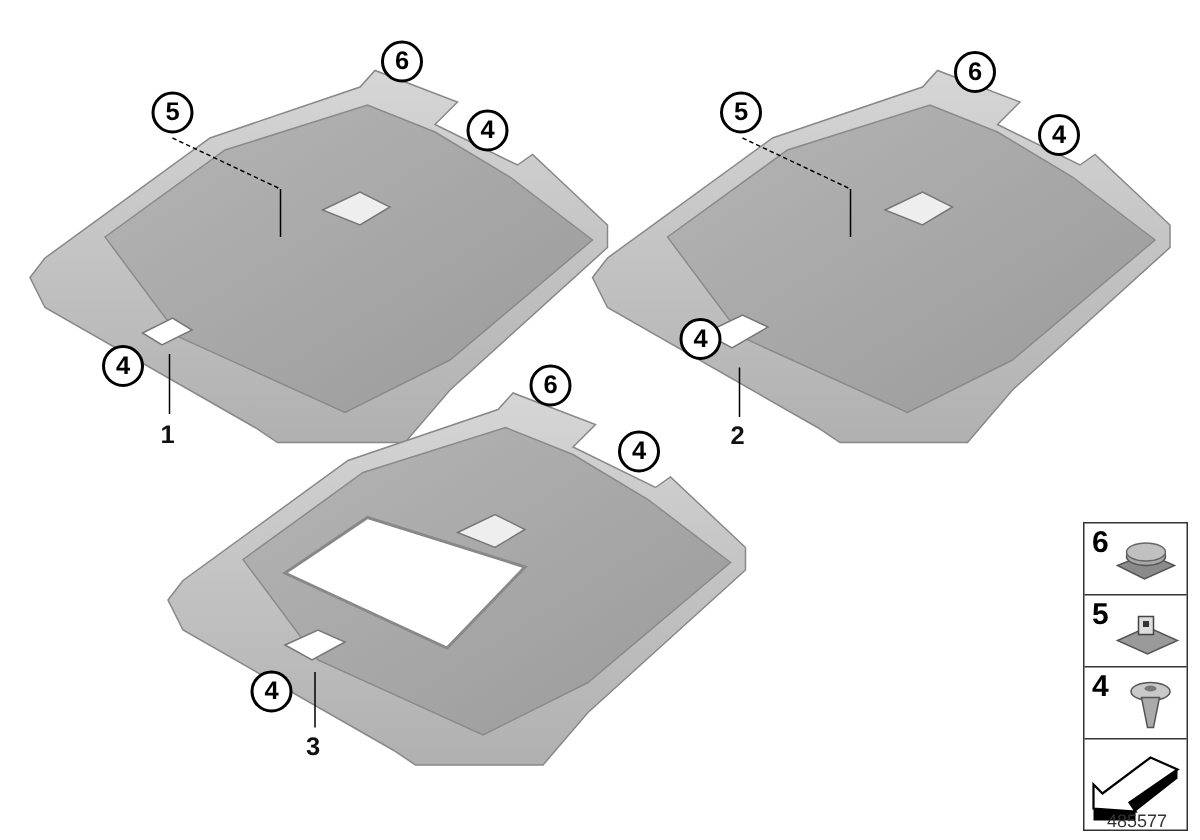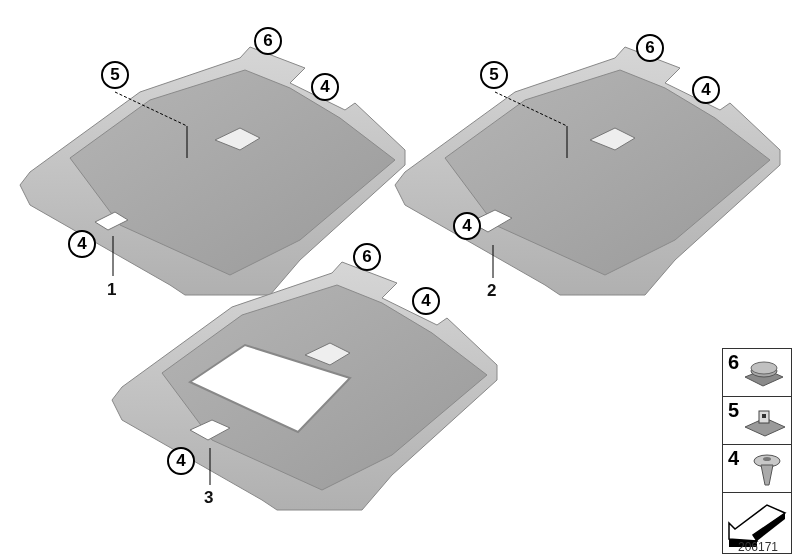--- a/index.html
+++ b/index.html
@@ -112,7 +112,7 @@
     </div>
   </div>
 
-  <div class="diagram-id">206171</div>
+  <div class="diagram-id">485577</div>
 </div>
 
 </body></html>

